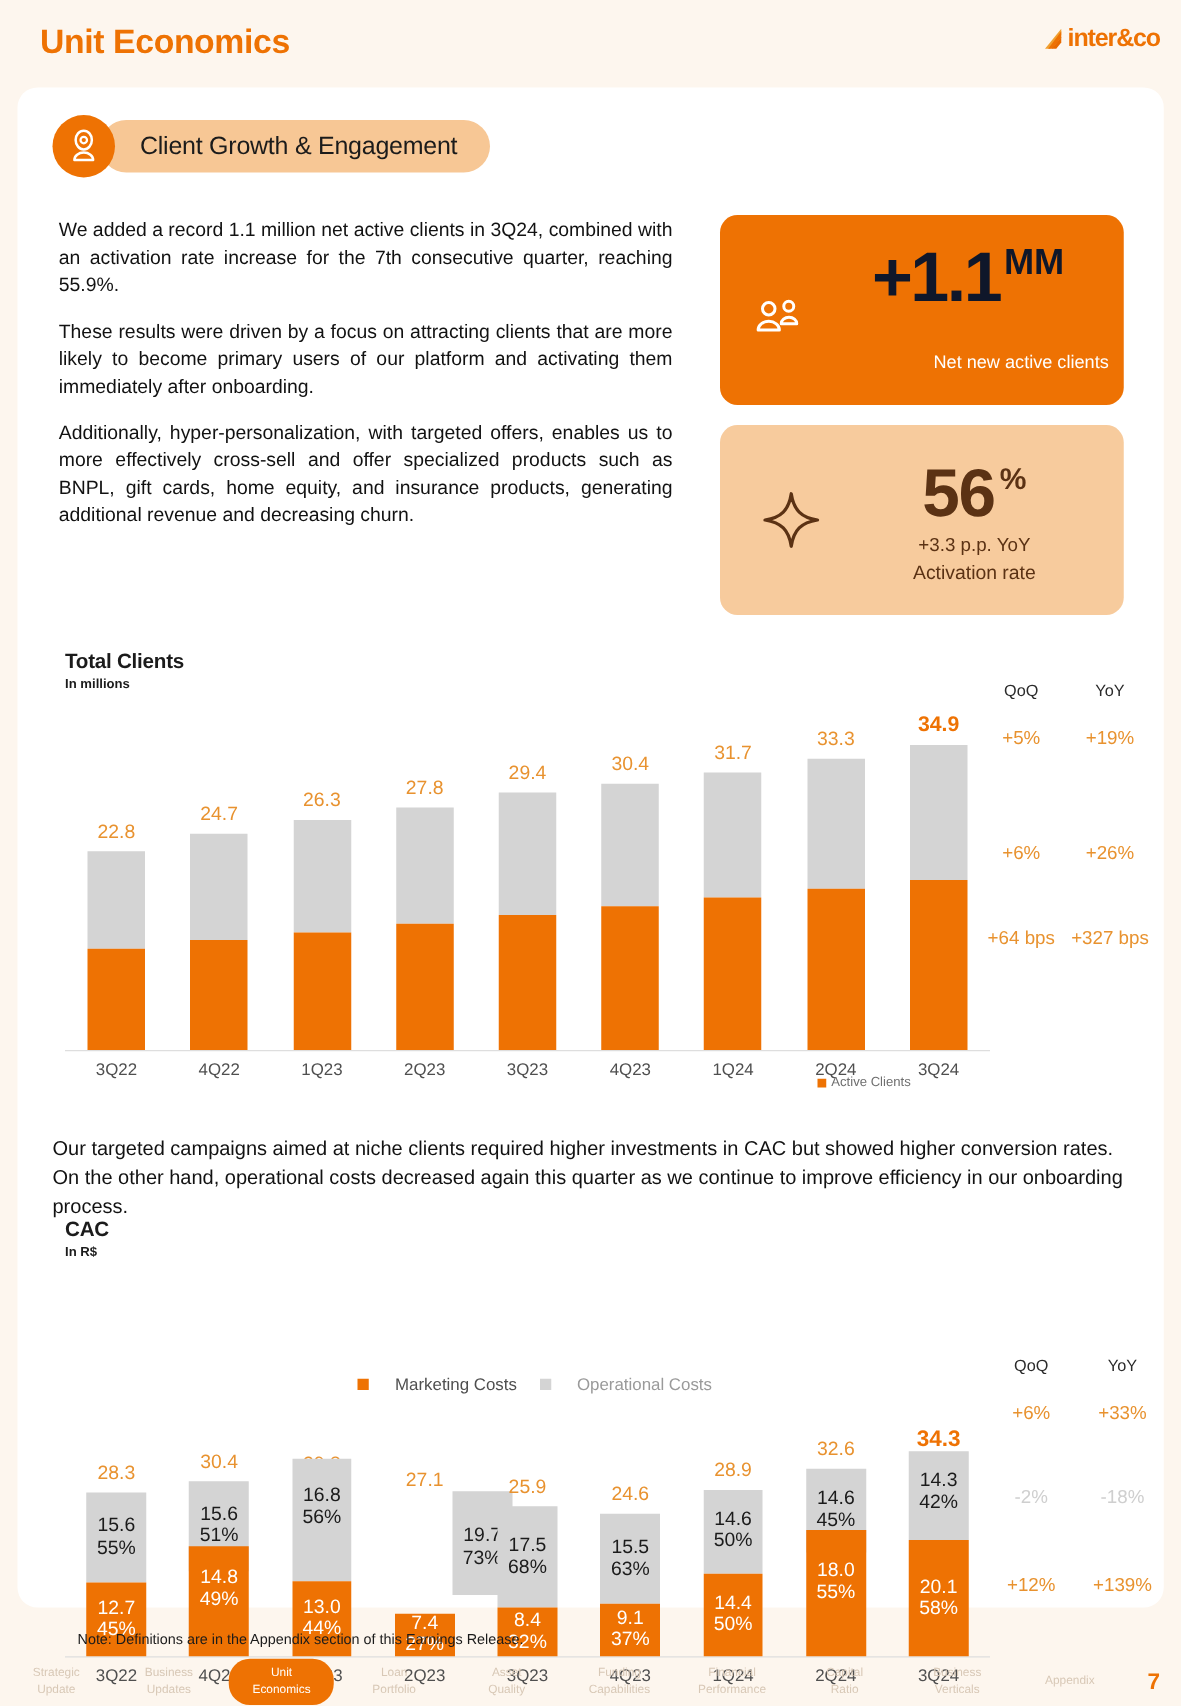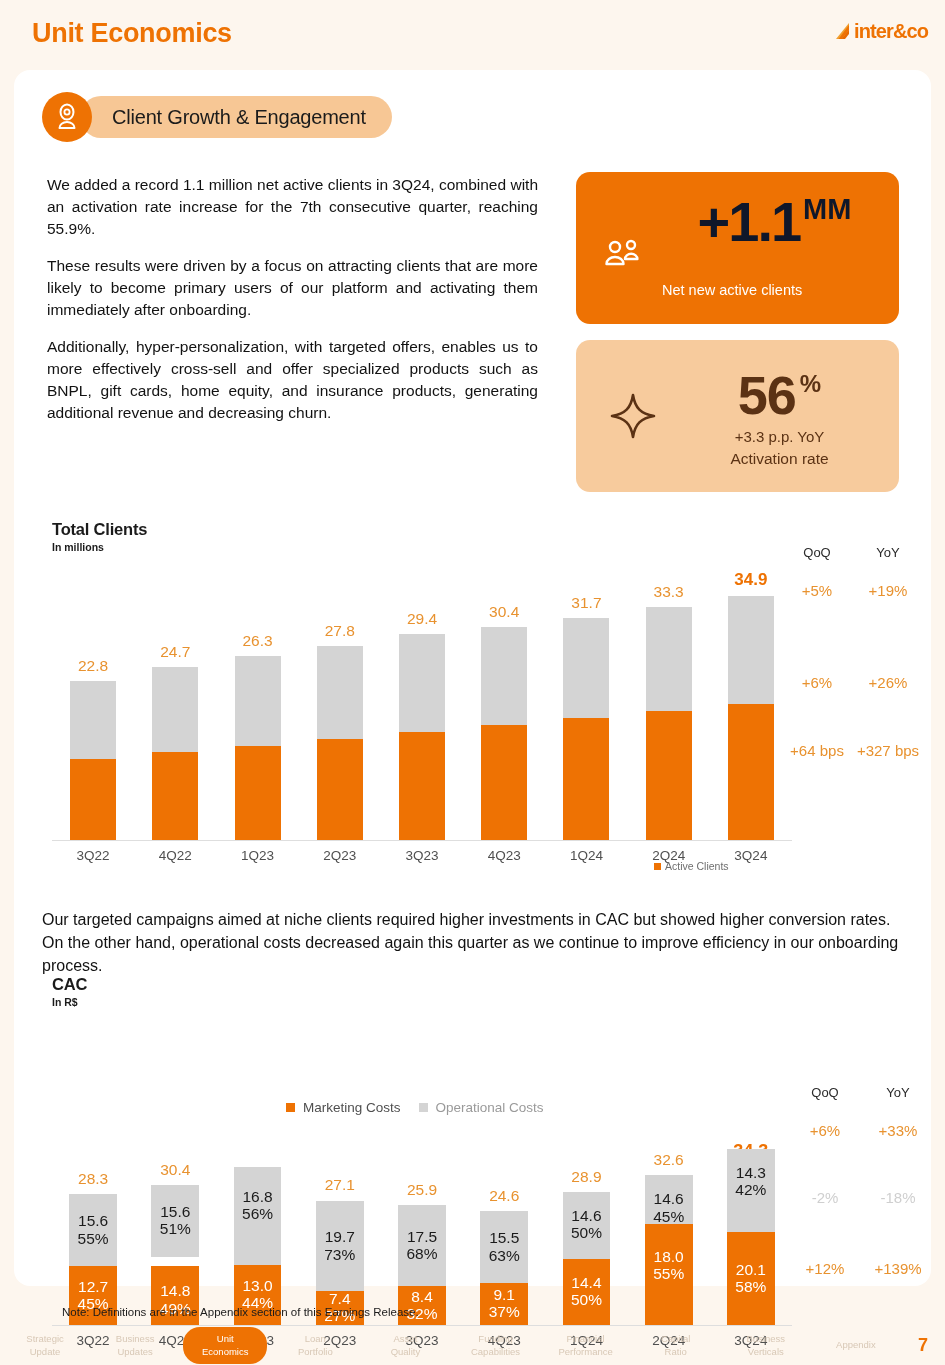--- a/index.html
+++ b/index.html
@@ -69,7 +69,7 @@
   .kpi-num-1 { font-size: 56px; font-weight: 700; letter-spacing: -2px; }
   .kpi-unit-1 { font-size: 29px; font-weight: 600; vertical-align: 22px; margin-left: 3px; }
   .kpi-sub-1 {
-    position: absolute; left: 86px; top: 110px; width: 225px; text-align: left;
+    position: absolute; left: 86px; top: 110px; width: 225px; text-align: right;
     font-size: 14.5px; color: #ffffff;
   }
   .kpi-big-2 {

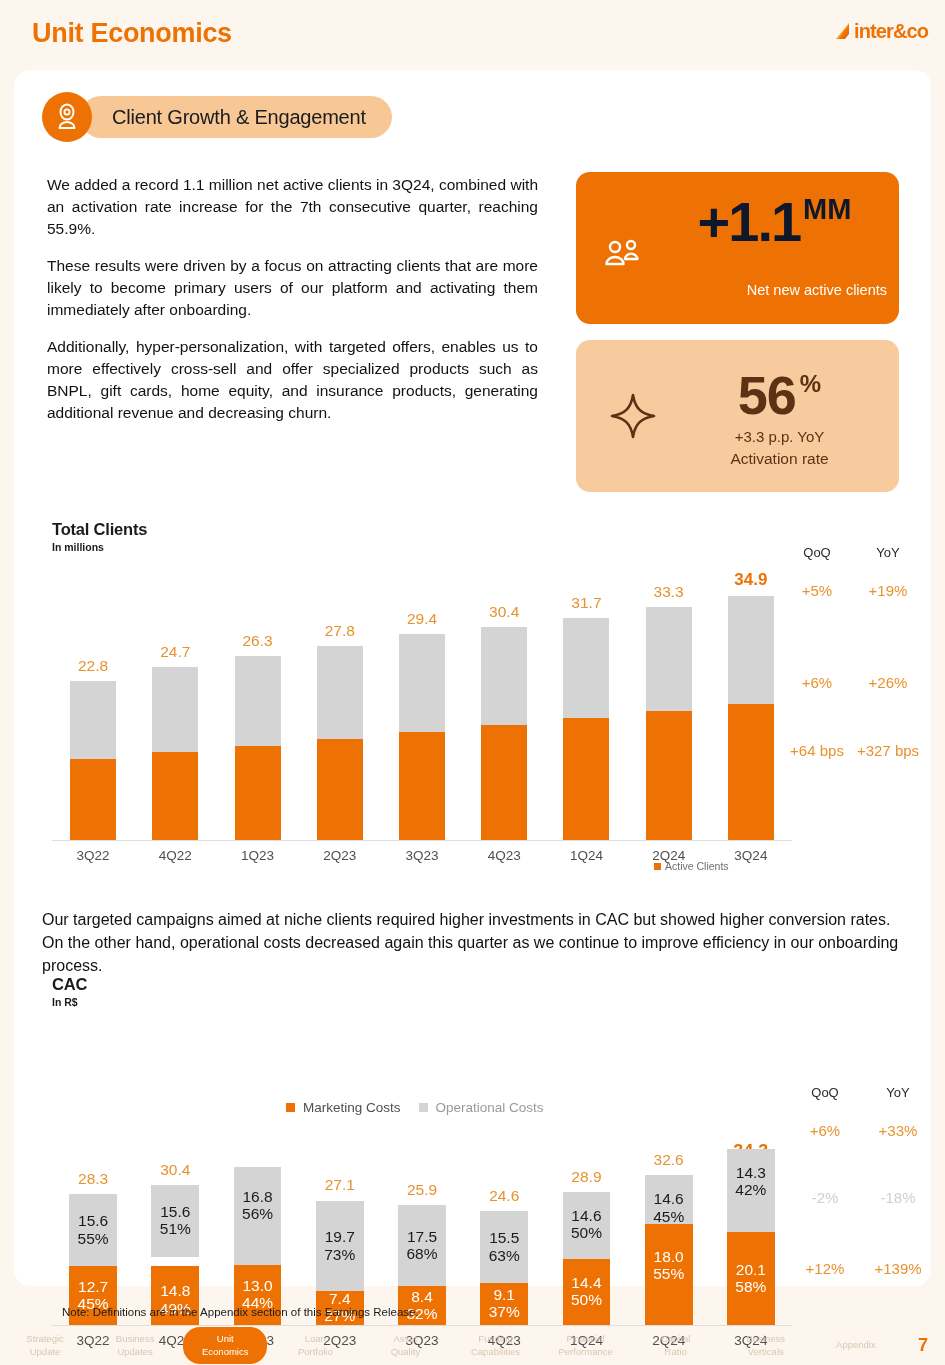--- a/index.html
+++ b/index.html
@@ -146,7 +146,7 @@
     position: absolute; display: flex; align-items: center; gap: 18px;
     font-size: 13.5px;
   }
-  .legend2 .item { display: flex; align-items: center; gap: 8px; }
+  .legend2 .item { display: flex; align-items: center; gap: 21px; }
   .legend2 .l-m { color: #4f4f4f; }
   .legend2 .l-o { color: #9a9a9a; }
   .lg-sq2 { width: 9px; height: 9px; display: inline-block; }

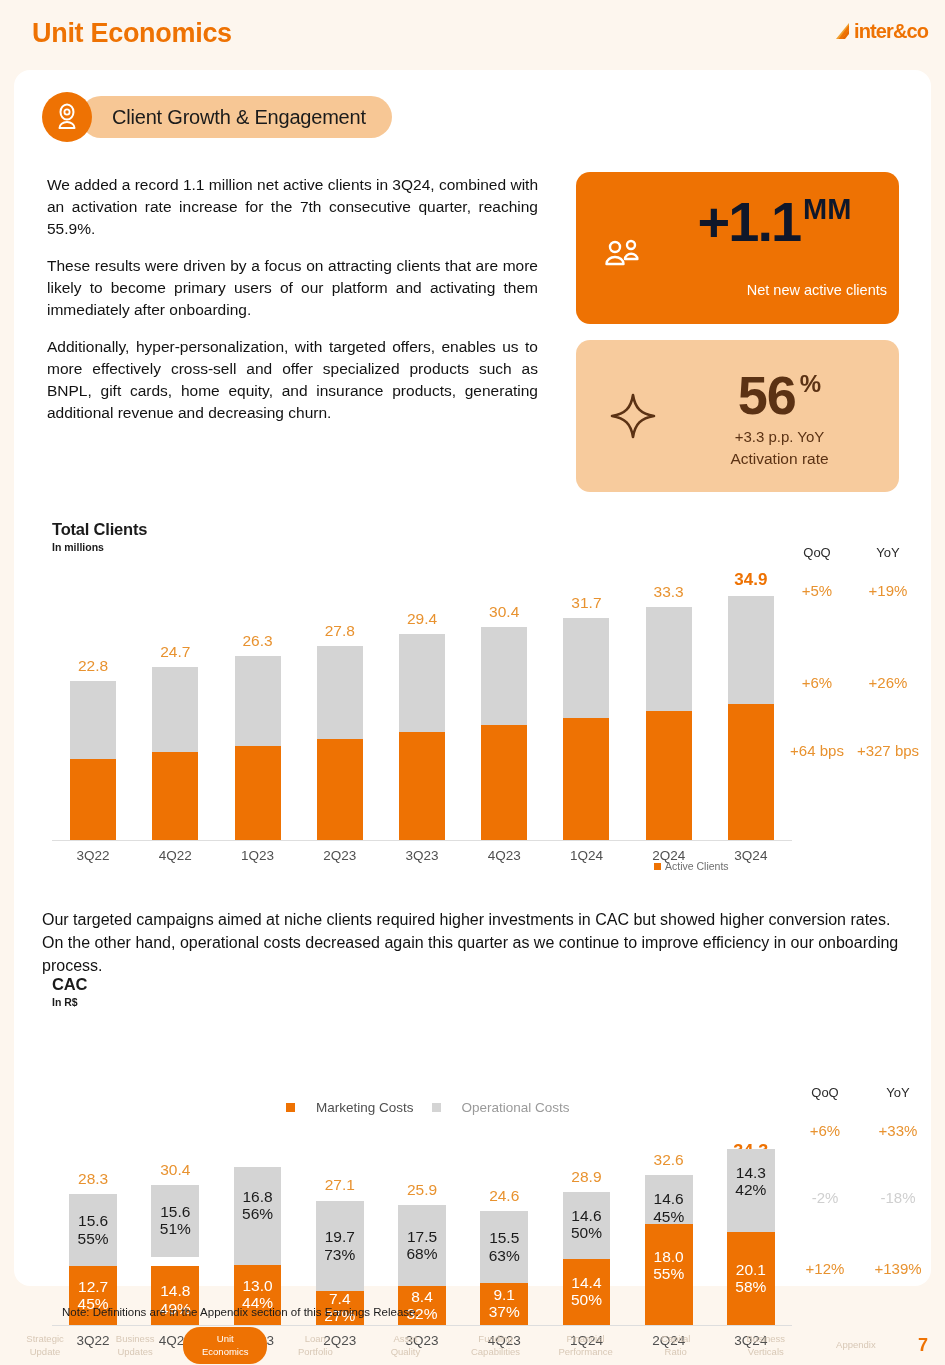--- a/index.html
+++ b/index.html
@@ -486,7 +486,7 @@
           <div class="cac-cap bold" style="left: 665.044px; width: 67.6889px; top: -4.30769px;">34.3</div>
           <div class="tick-label" style="left: 657.778px; width: 82.2222px; top: 188px;">3Q24</div>
           <div class="bar-group" style="left: 675.044px; width: 47.6889px; height: 158.308px;">
-            <div class="seg seg-grey" style="bottom: 92.7692px; height: 83px; text-decoration: underline;">
+            <div class="seg seg-grey" style="bottom: 92.7692px; height: 71px; text-decoration: underline;">
               <div class="cac-in dark" style="top: 14.7692px;">
                 <div>14.3</div>
                 <div>42%</div>

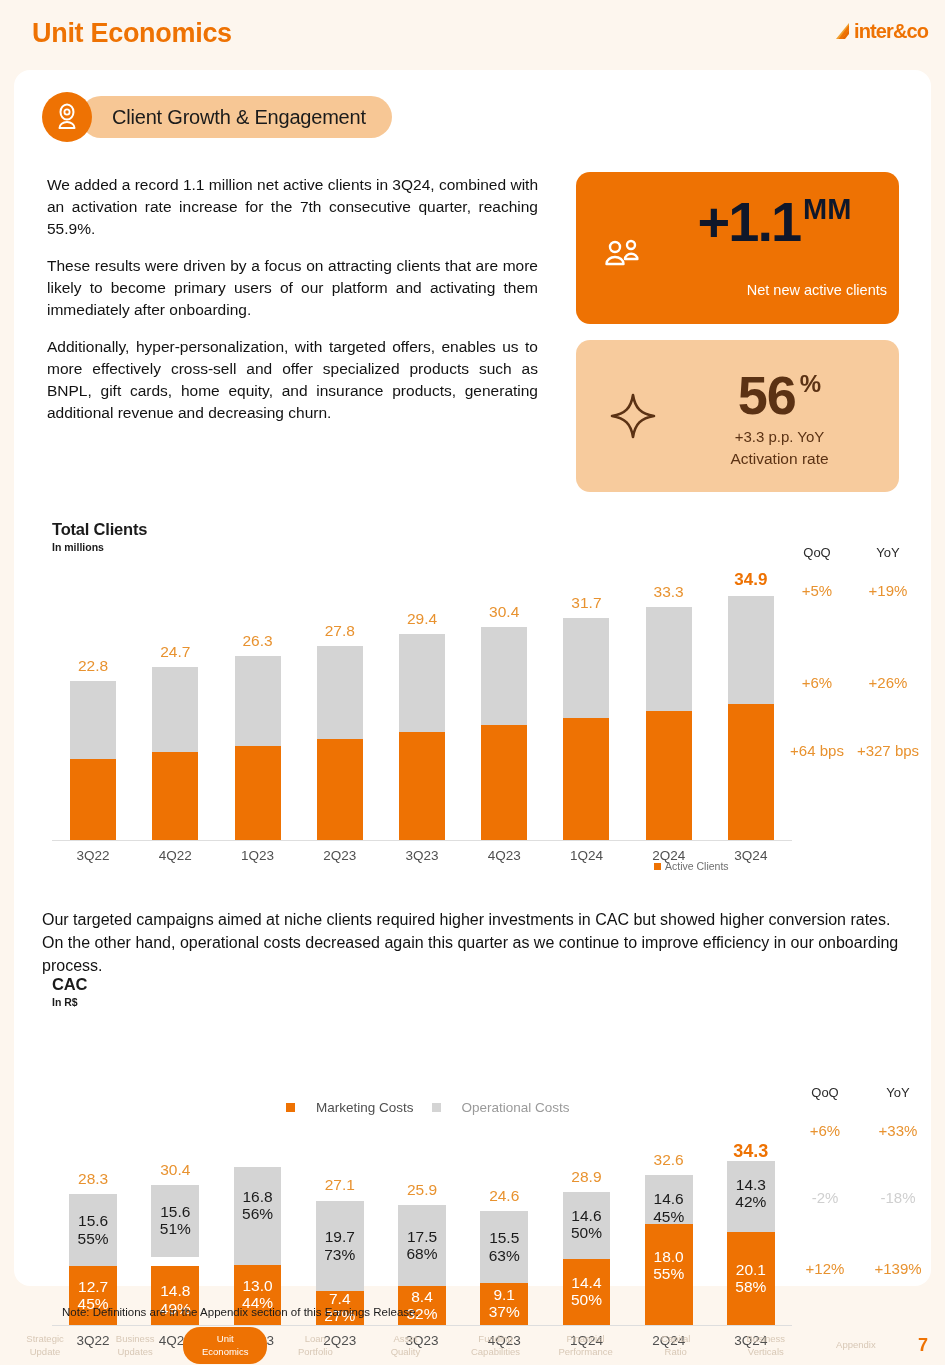--- a/index.html
+++ b/index.html
@@ -406,7 +406,7 @@
           <div class="cac-cap" style="left: 253.933px; width: 67.6889px; top: 30.9231px;">27.1</div>
           <div class="tick-label" style="left: 246.667px; width: 82.2222px; top: 188px;">2Q23</div>
           <div class="bar-group" style="left: 263.933px; width: 47.6889px; height: 125.077px;">
-            <div class="seg seg-grey" style="bottom: 18px; height: 106px;">
+            <div class="seg seg-grey" style="bottom: 49px; height: 83px; margin-left: 46px;">
               <div class="cac-in dark" style="top: 27.4615px;">
                 <div>19.7</div>
                 <div>73%</div>

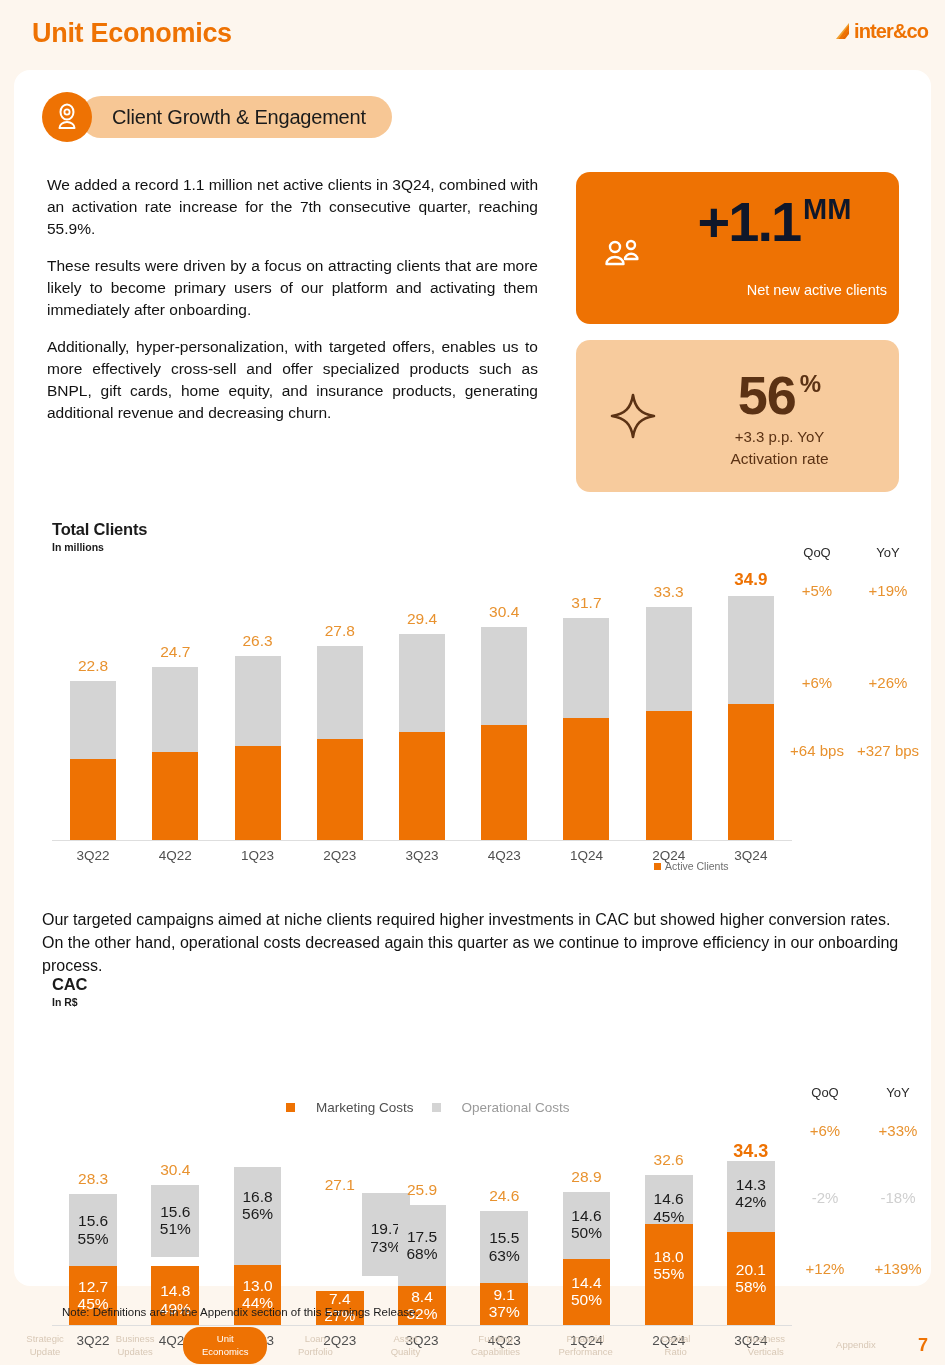--- a/index.html
+++ b/index.html
@@ -380,7 +380,7 @@
                 <div>51%</div>
               </div>
             </div>
-            <div class="seg seg-orange" style="bottom: 0px; height: 59px;">
+            <div class="seg seg-orange" style="bottom: 0px; height: 88px;">
               <div class="cac-in light" style="top: 16.1538px;">
                 <div>14.8</div>
                 <div>49%</div>

